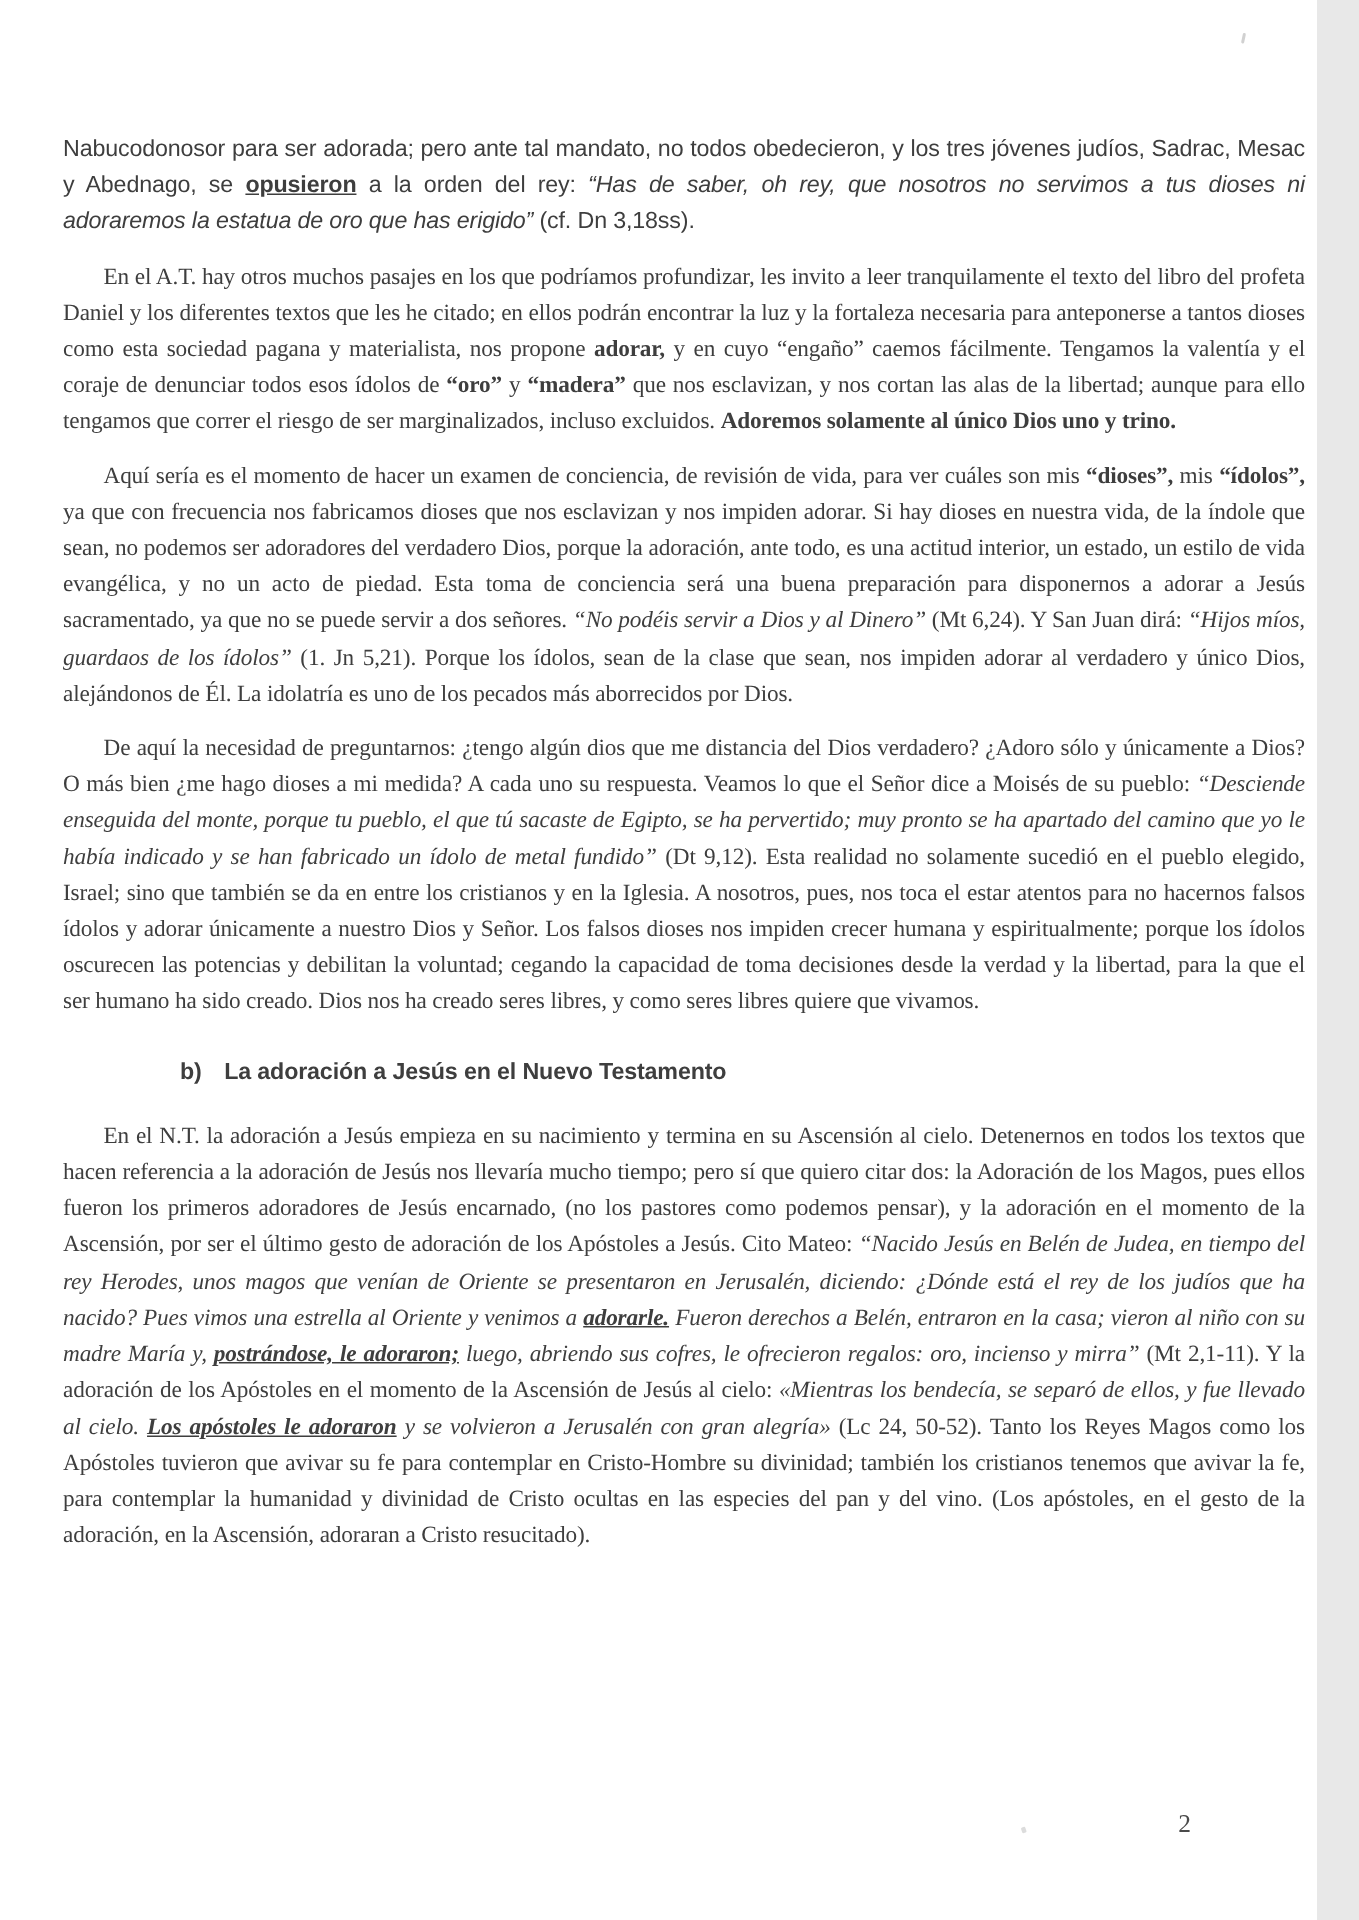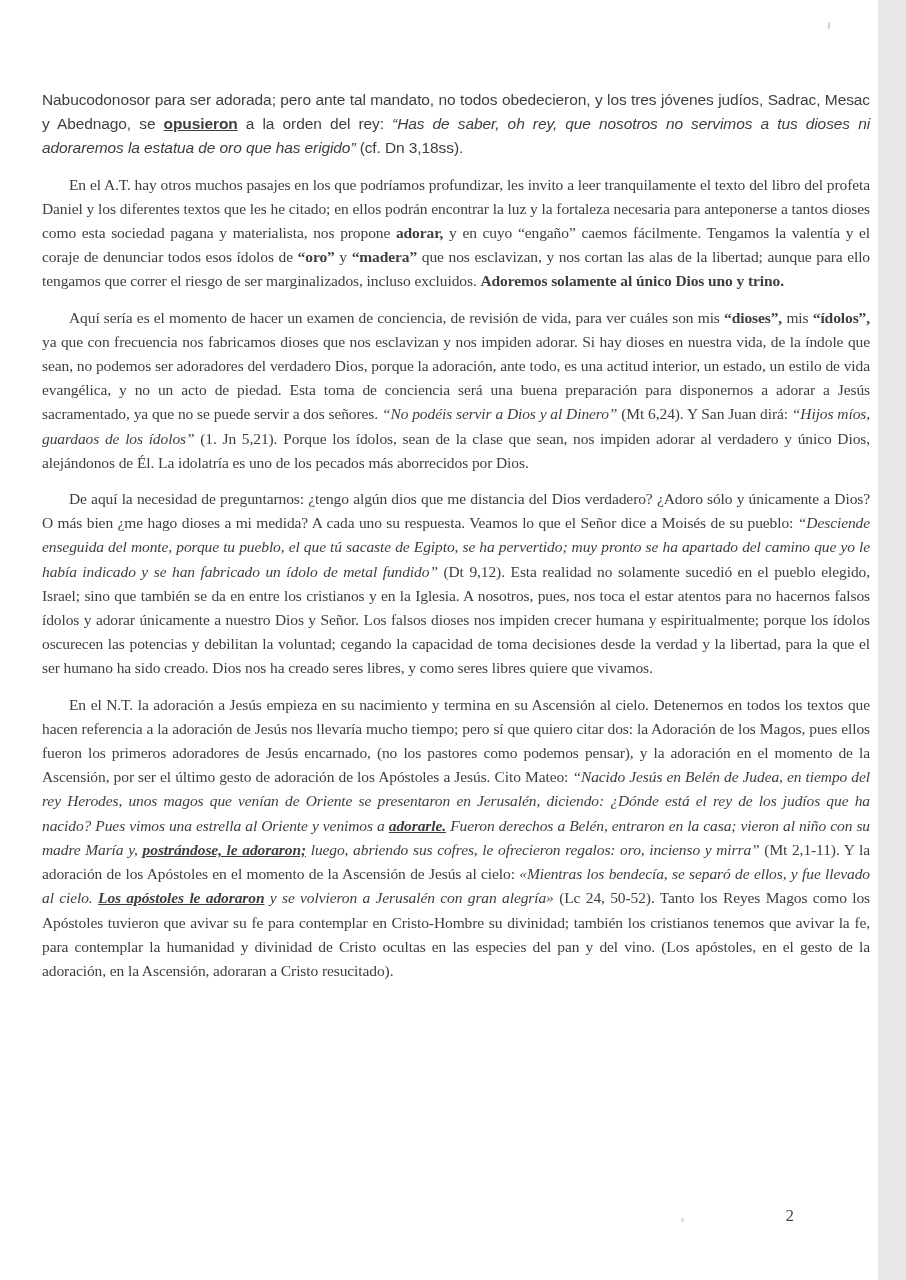--- a/index.html
+++ b/index.html
@@ -57,6 +57,7 @@
       <p class="para indent"><span class="">En el A.T. hay otros muchos pasajes en los que podríamos profundizar, les invito a leer tranquilamente el texto del libro del profeta Daniel y los diferentes textos que les he citado; en ellos podrán encontrar la luz y la fortaleza necesaria para anteponerse a tantos dioses como esta sociedad pagana y materialista, nos propone </span><span class="b">adorar,</span><span class=""> y en cuyo “engaño” caemos fácilmente. Tengamos la valentía y el coraje de denunciar todos esos ídolos de </span><span class="b">“oro”</span><span class=""> y </span><span class="b">“madera”</span><span class=""> que nos esclavizan, y nos cortan las alas de la libertad; aunque para ello tengamos que correr el riesgo de ser marginalizados, incluso excluidos. </span><span class="b">Adoremos solamente al único Dios uno y trino.</span></p>
       <p class="para indent"><span class="">Aquí sería es el momento de hacer un examen de conciencia, de revisión de vida, para ver cuáles son mis </span><span class="b">“dioses”,</span><span class=""> mis </span><span class="b">“ídolos”,</span><span class=""> ya que con frecuencia nos fabricamos dioses que nos esclavizan y nos impiden adorar. Si hay dioses en nuestra vida, de la índole que sean, no podemos ser adoradores del verdadero Dios, porque la adoración, ante todo, es una actitud interior, un estado, un estilo de vida evangélica, y no un acto de piedad. Esta toma de conciencia será una buena preparación para disponernos a adorar a Jesús sacramentado, ya que no se puede servir a dos señores. </span><span class="i">“No podéis servir a Dios y al Dinero”</span><span class=""> (Mt 6,24). Y San Juan dirá: </span><span class="i">“Hijos míos, guardaos de los ídolos”</span><span class=""> (1. Jn 5,21). Porque los ídolos, sean de la clase que sean, nos impiden adorar al verdadero y único Dios, alejándonos de Él. La idolatría es uno de los pecados más aborrecidos por Dios.</span></p>
       <p class="para indent"><span class="">De aquí la necesidad de preguntarnos: ¿tengo algún dios que me distancia del Dios verdadero? ¿Adoro sólo y únicamente a Dios? O más bien ¿me hago dioses a mi medida? A cada uno su respuesta. Veamos lo que el Señor dice a Moisés de su pueblo: </span><span class="i">“Desciende enseguida del monte, porque tu pueblo, el que tú sacaste de Egipto, se ha pervertido; muy pronto se ha apartado del camino que yo le había indicado y se han fabricado un ídolo de metal fundido”</span><span class=""> (Dt 9,12). Esta realidad no solamente sucedió en el pueblo elegido, Israel; sino que también se da en entre los cristianos y en la Iglesia. A nosotros, pues, nos toca el estar atentos para no hacernos falsos ídolos y adorar únicamente a nuestro Dios y Señor. Los falsos dioses nos impiden crecer humana y espiritualmente; porque los ídolos oscurecen las potencias y debilitan la voluntad; cegando la capacidad de toma decisiones desde la verdad y la libertad, para la que el ser humano ha sido creado. Dios nos ha creado seres libres, y como seres libres quiere que vivamos.</span></p>
+      <p class="para heading"><span class="label b">b)</span><span class="b">La adoración a Jesús en el Nuevo Testamento</span></p>
       <p class="para indent"><span class="">En el N.T. la adoración a Jesús empieza en su nacimiento y termina en su Ascensión al cielo. Detenernos en todos los textos que hacen referencia a la adoración de Jesús nos llevaría mucho tiempo; pero sí que quiero citar dos: la Adoración de los Magos, pues ellos fueron los primeros adoradores de Jesús encarnado, (no los pastores como podemos pensar), y la adoración en el momento de la Ascensión, por ser el último gesto de adoración de los Apóstoles a Jesús. Cito Mateo: </span><span class="i">“Nacido Jesús en Belén de Judea, en tiempo del rey Herodes, unos magos que venían de Oriente se presentaron en Jerusalén, diciendo: ¿Dónde está el rey de los judíos que ha nacido? Pues vimos una estrella al Oriente y venimos a </span><span class="b i u">adorarle.</span><span class="i"> Fueron derechos a Belén, entraron en la casa; vieron al niño con su madre María y, </span><span class="b i u">postrándose, le adoraron;</span><span class="i"> luego, abriendo sus cofres, le ofrecieron regalos: oro, incienso y mirra”</span><span class=""> (Mt 2,1-11). Y la adoración de los Apóstoles en el momento de la Ascensión de Jesús al cielo: </span><span class="i">«Mientras los bendecía, se separó de ellos, y fue llevado al cielo. </span><span class="b i u">Los apóstoles le adoraron</span><span class="i"> y se volvieron a Jerusalén con gran alegría»</span><span class=""> (Lc 24, 50-52). Tanto los Reyes Magos como los Apóstoles tuvieron que avivar su fe para contemplar en Cristo-Hombre su divinidad; también los cristianos tenemos que avivar la fe, para contemplar la humanidad y divinidad de Cristo ocultas en las especies del pan y del vino. (Los apóstoles, en el gesto de la adoración, en la Ascensión, adoraran a Cristo resucitado).</span></p>
     </div>
   <div class="page-number">2</div>

